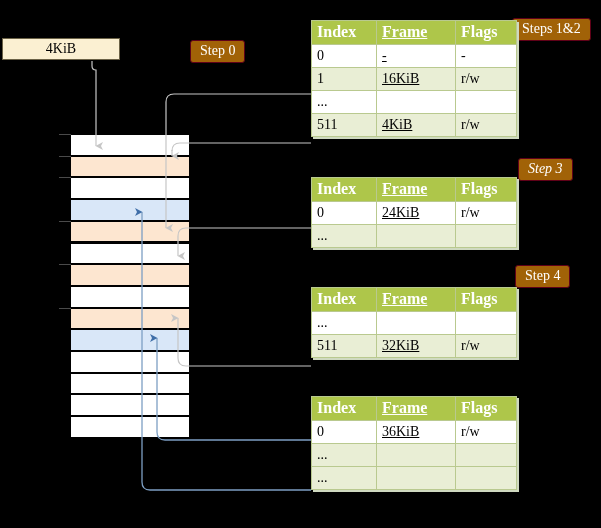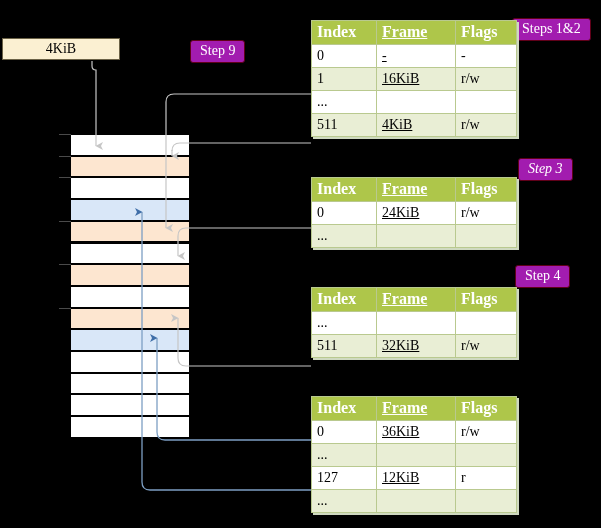--- a/index.html
+++ b/index.html
@@ -19,7 +19,7 @@
 
   
   .badge{
-    background:#a21caf; color:#fff; font-size:14px;
+    background:#a16207; color:#fff; font-size:14px;
     padding:2px 9px 3px 9px; border-radius:3px;
     border:1px solid #5f0018;
     display:inline-block; white-space:nowrap;

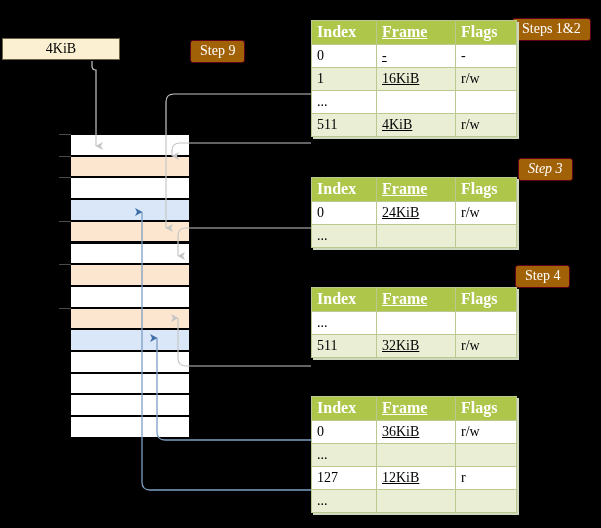--- a/index.html
+++ b/index.html
@@ -83,7 +83,7 @@
   <span>4KiB</span>
 </div>
 
-<div class="abs badge" id="badge-step0">Step 9</div>
+<div class="abs badge" id="badge-step0">Step 0</div>
 
 <div class="abs badge" id="badge-step12">Steps 1&amp;2</div>
 

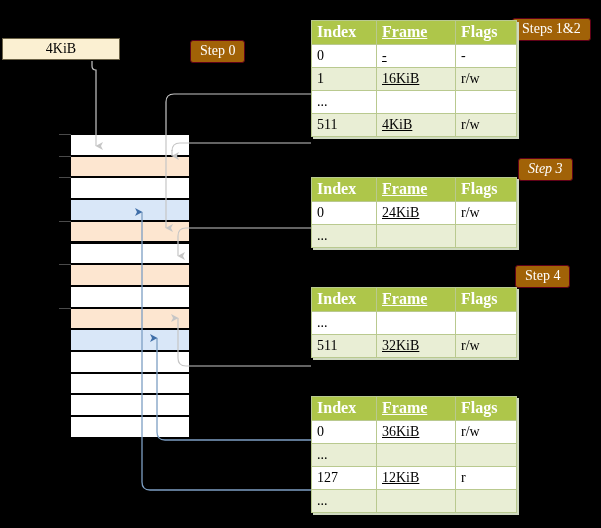--- a/index.html
+++ b/index.html
@@ -244,11 +244,6 @@
         <td class="cw-frm"></td>
         <td class="cw-flg"></td>
       </tr>
-      <tr>
-        <td class="cw-idx">127</td>
-        <td class="cw-frm">12KiB</td>
-        <td class="cw-flg">r</td>
-      </tr>
       <tr class="alt">
         <td class="cw-idx">...</td>
         <td class="cw-frm"></td>

